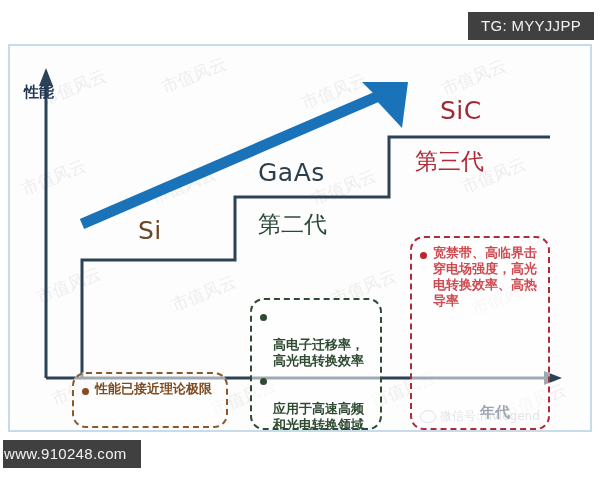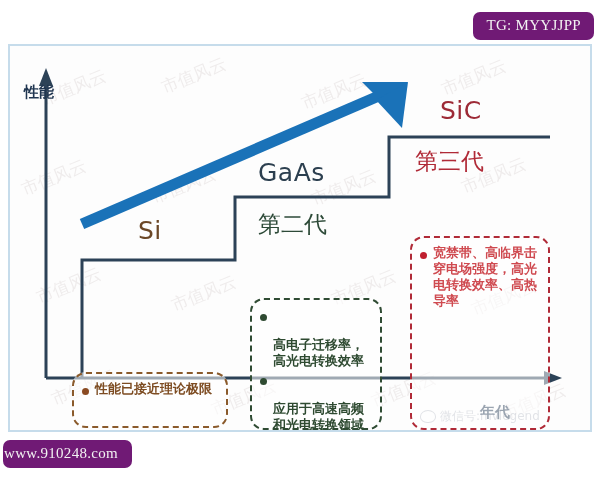--- a/index.html
+++ b/index.html
@@ -19,13 +19,12 @@
   
   .badge {
     position: absolute;
-    background: #701a75;
+    background: #404040;
     color: #f2f2f2;
-    font-family: Liberation Serif, serif;
+    font-family: Liberation Sans, sans-serif;
     letter-spacing: 0.3px;
     z-index: 60;
     white-space: nowrap;
-    border-radius: 7px;
   }
   #tg-badge {
     top: 12px;

